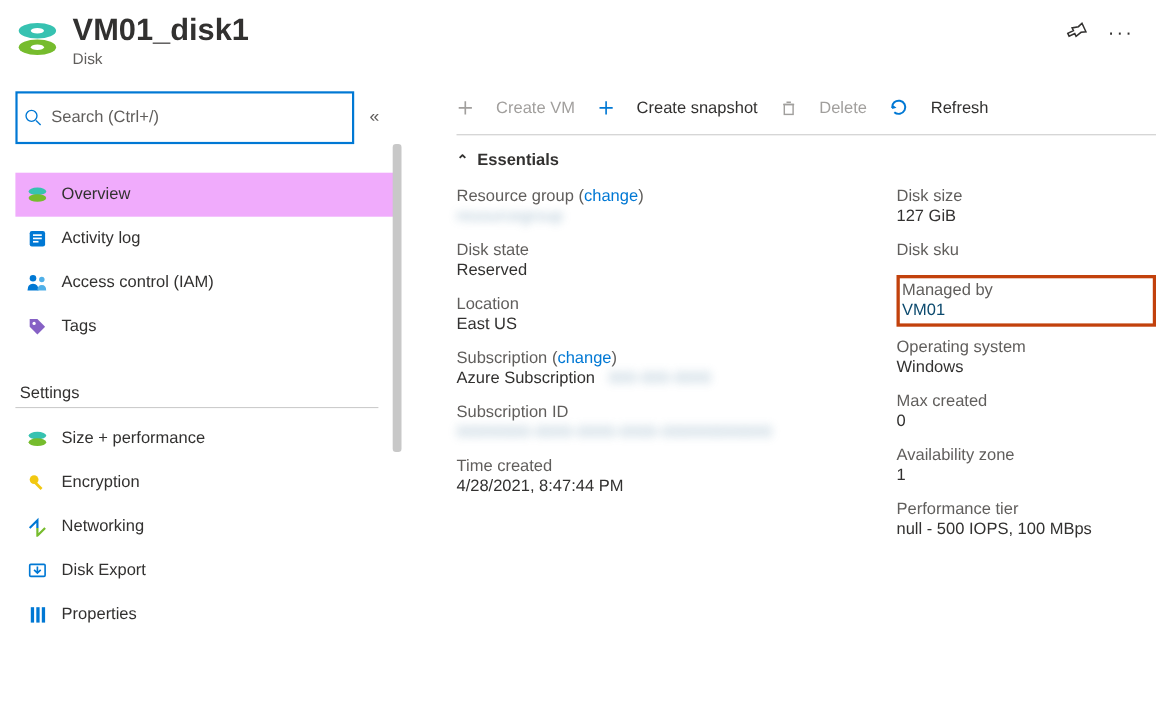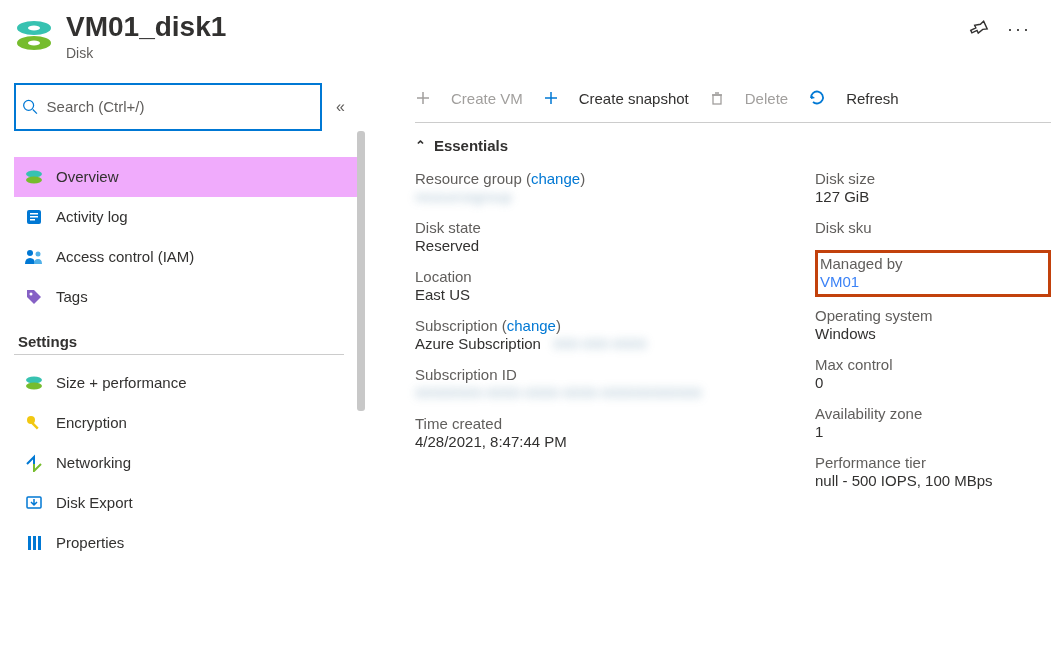--- a/index.html
+++ b/index.html
@@ -182,7 +182,7 @@
     color: #323130;
     margin-top: 1px;
   }
-  .field-value.link { color: #3b82f6; cursor: pointer; }
+  .field-value.link { color: #0c4a6e; cursor: pointer; }
   .blur {
     filter: blur(4px);
     opacity: 0.7;

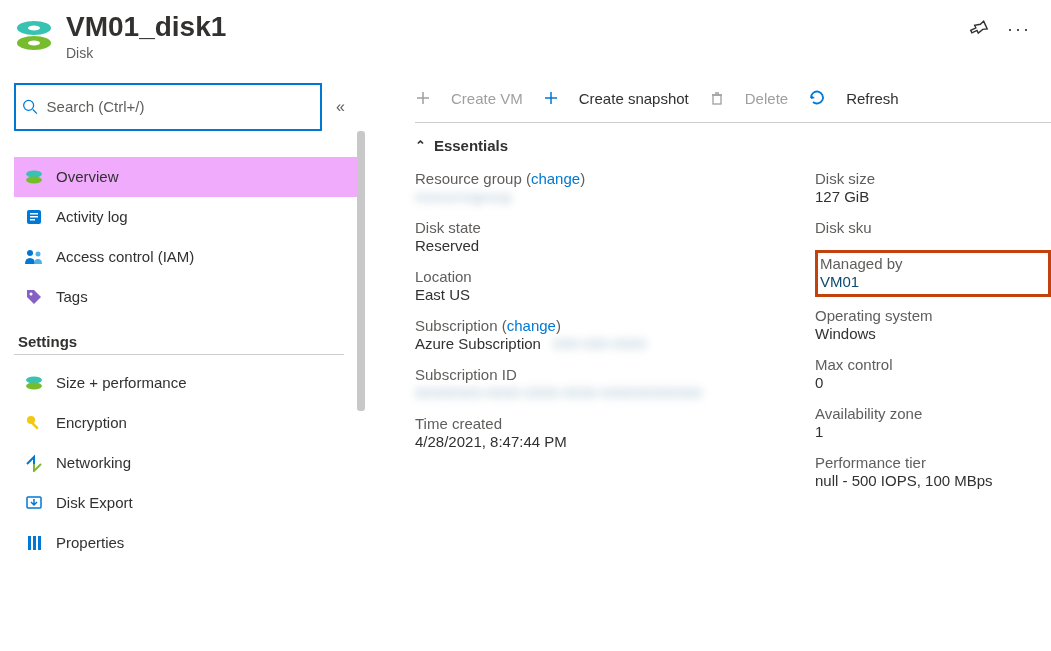--- a/index.html
+++ b/index.html
@@ -103,9 +103,9 @@
   }
   .section-header {
     font-size: 15px;
-    font-weight: 700;
+    font-weight: 400;
     color: #323130;
-    margin: 16px 0 4px 4px;
+    margin: 32px 0 4px 4px;
   }
   .section-divider {
     border: none;

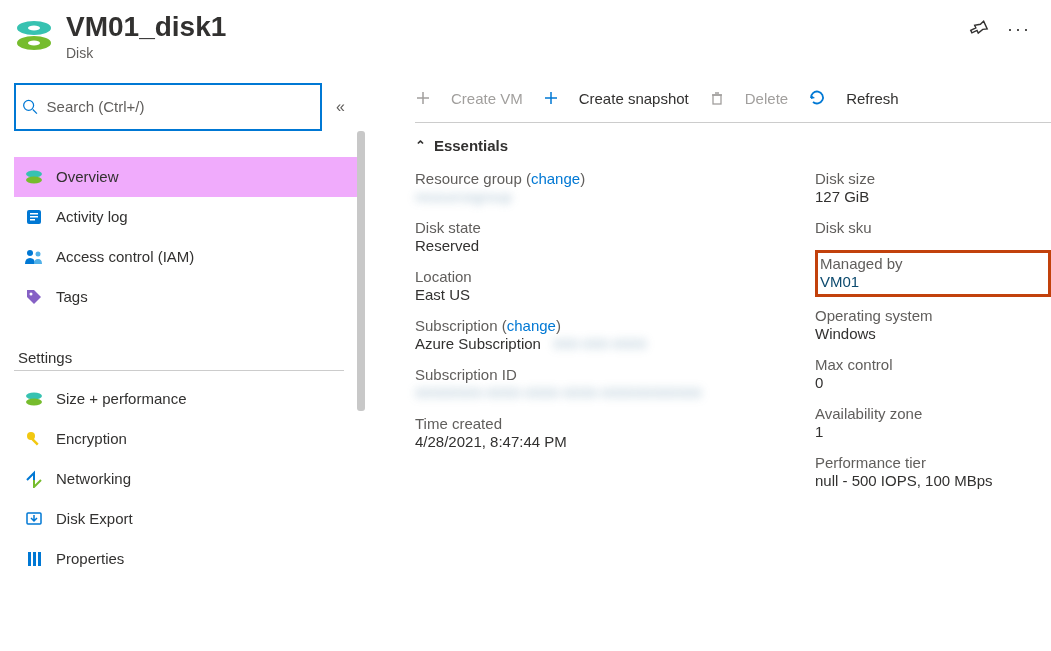--- a/index.html
+++ b/index.html
@@ -429,7 +429,7 @@
           <div class="field-value">Windows</div>
         </div>
         <div class="field">
-          <div class="field-label">Max control</div>
+          <div class="field-label">Max created</div>
           <div class="field-value">0</div>
         </div>
         <div class="field">

